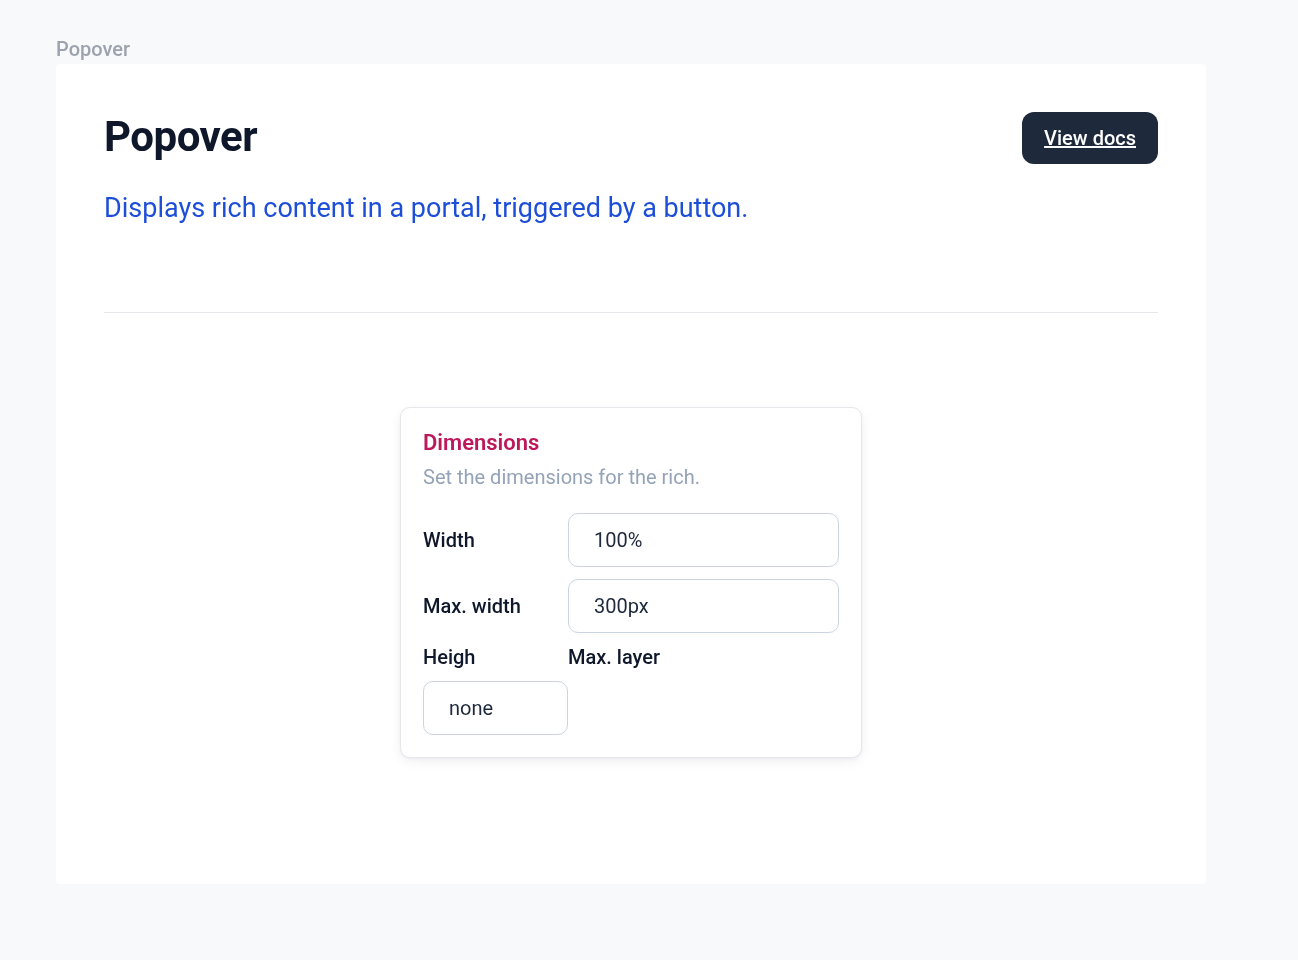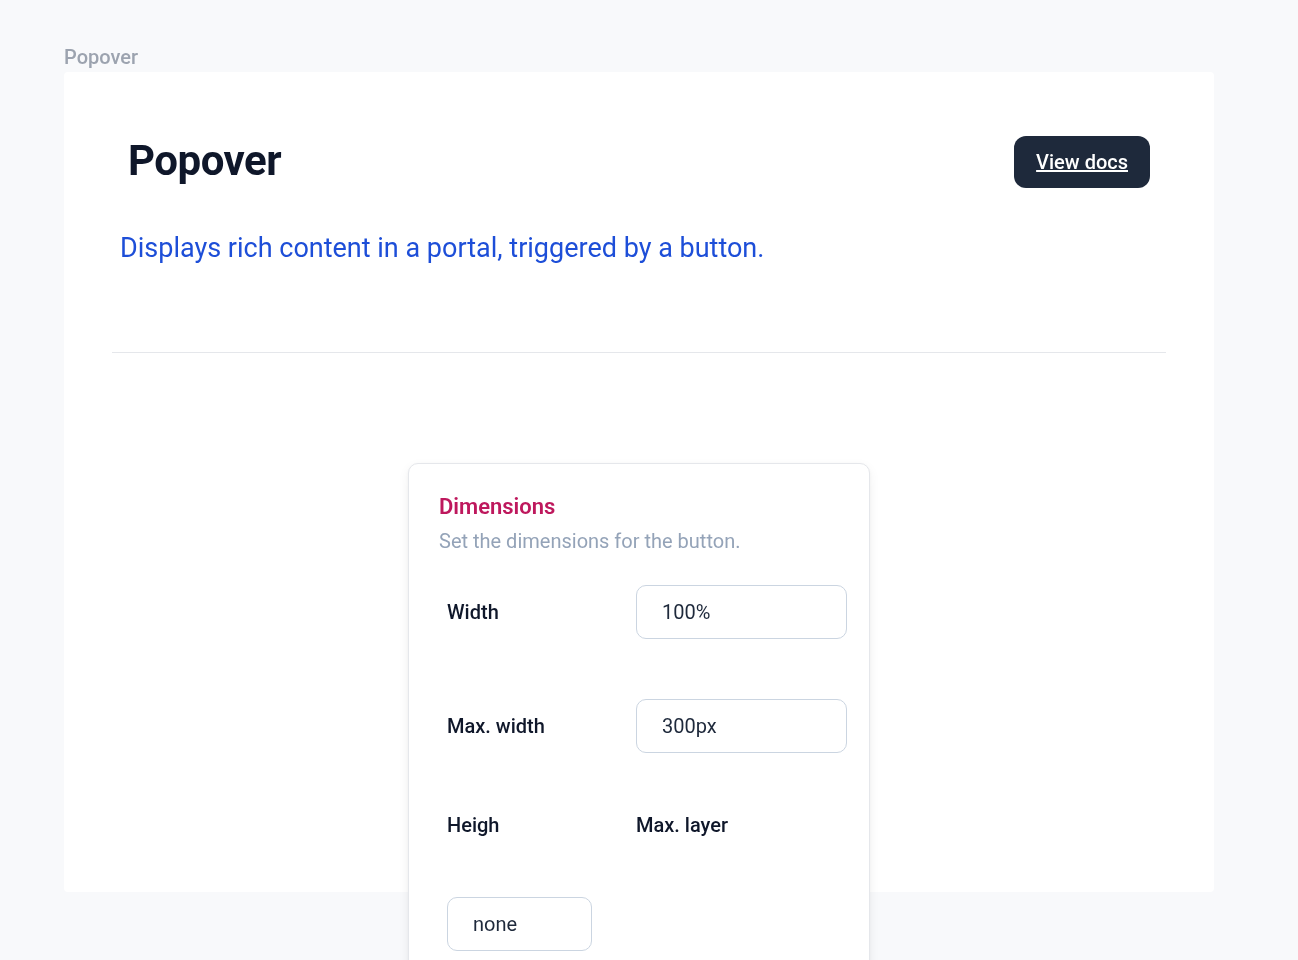--- a/index.html
+++ b/index.html
@@ -4,7 +4,7 @@
   <style>
     * {
       box-sizing: border-box;
-      margin: 8px;
+      margin: 0;
       padding: 0;
     }
 

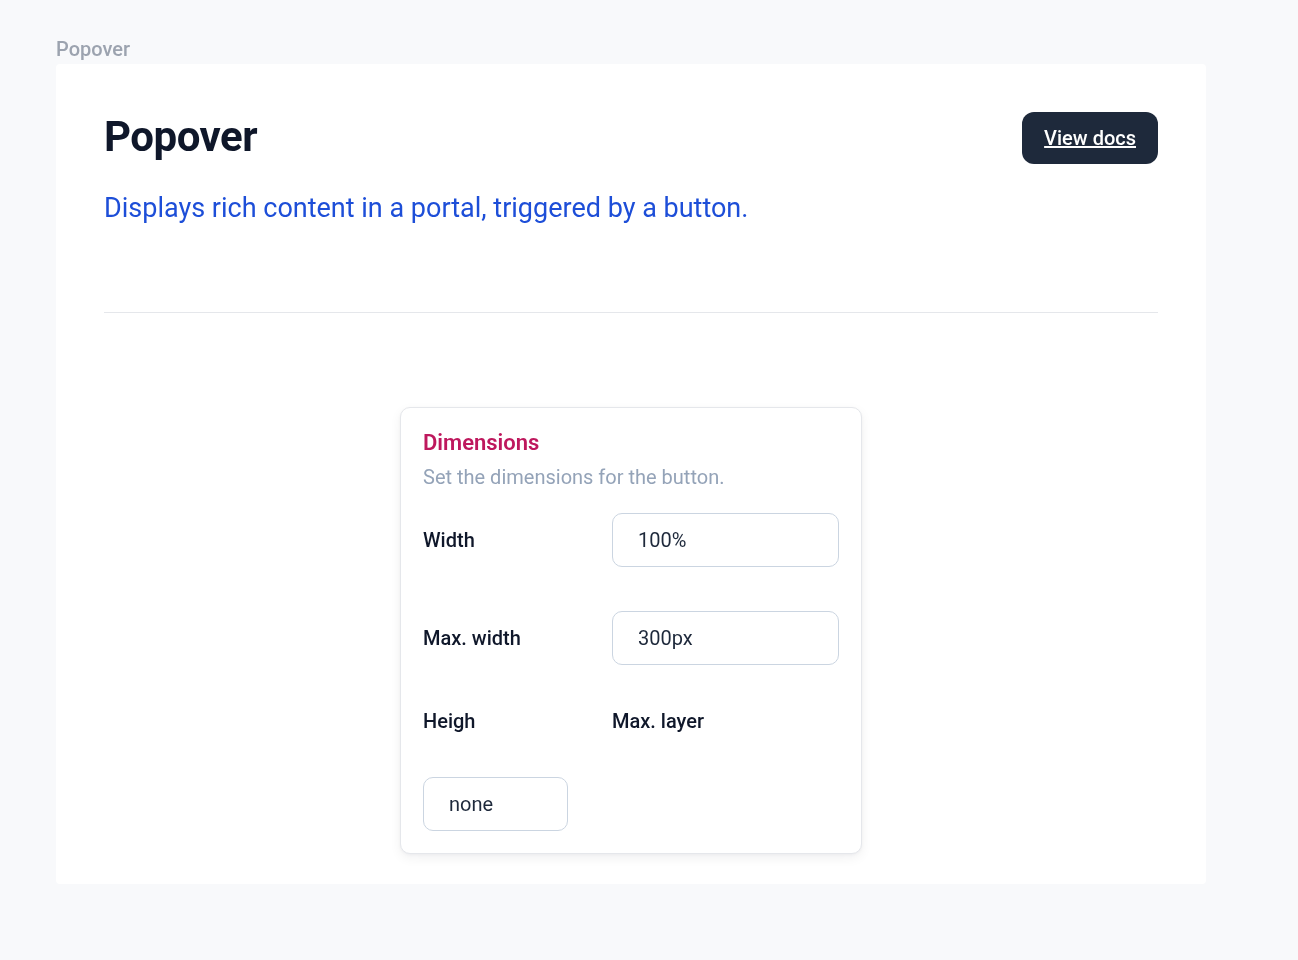--- a/index.html
+++ b/index.html
@@ -150,7 +150,7 @@
   <div class="demo-area">
     <div class="popover-panel">
       <div class="popover-title">Dimensions</div>
-      <div class="popover-desc">Set the dimensions for the button.</div>
+      <div class="popover-desc">Set the dimensions for the rich.</div>
 
       <div class="fields">
         <div class="field-label">Width</div>

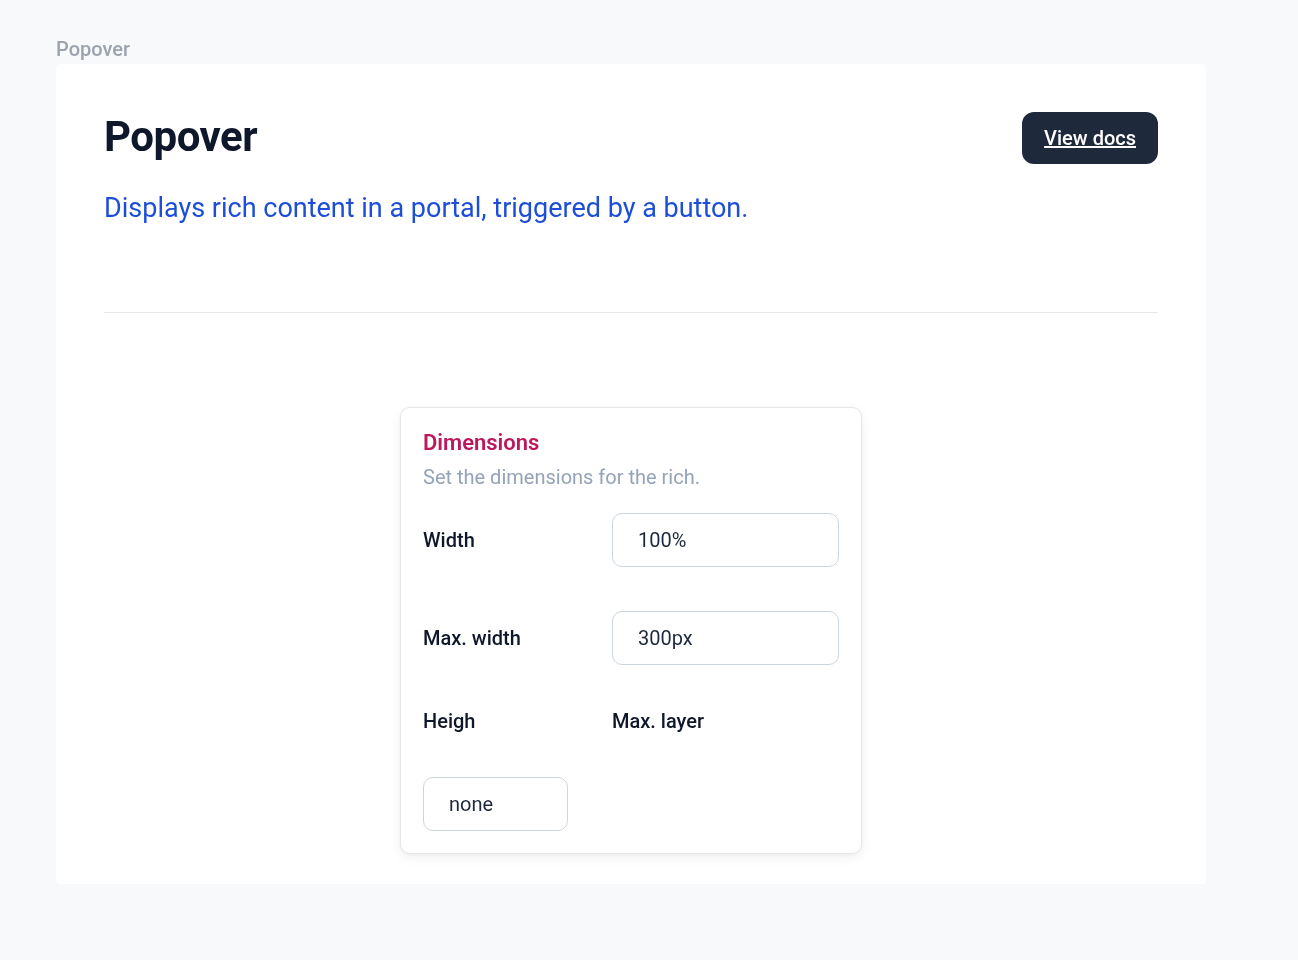--- a/index.html
+++ b/index.html
@@ -110,7 +110,6 @@
       row-gap: 12px;
       column-gap: 0px;
       align-items: center;
-      gap: 44px;
     }
 
     .field-label {

